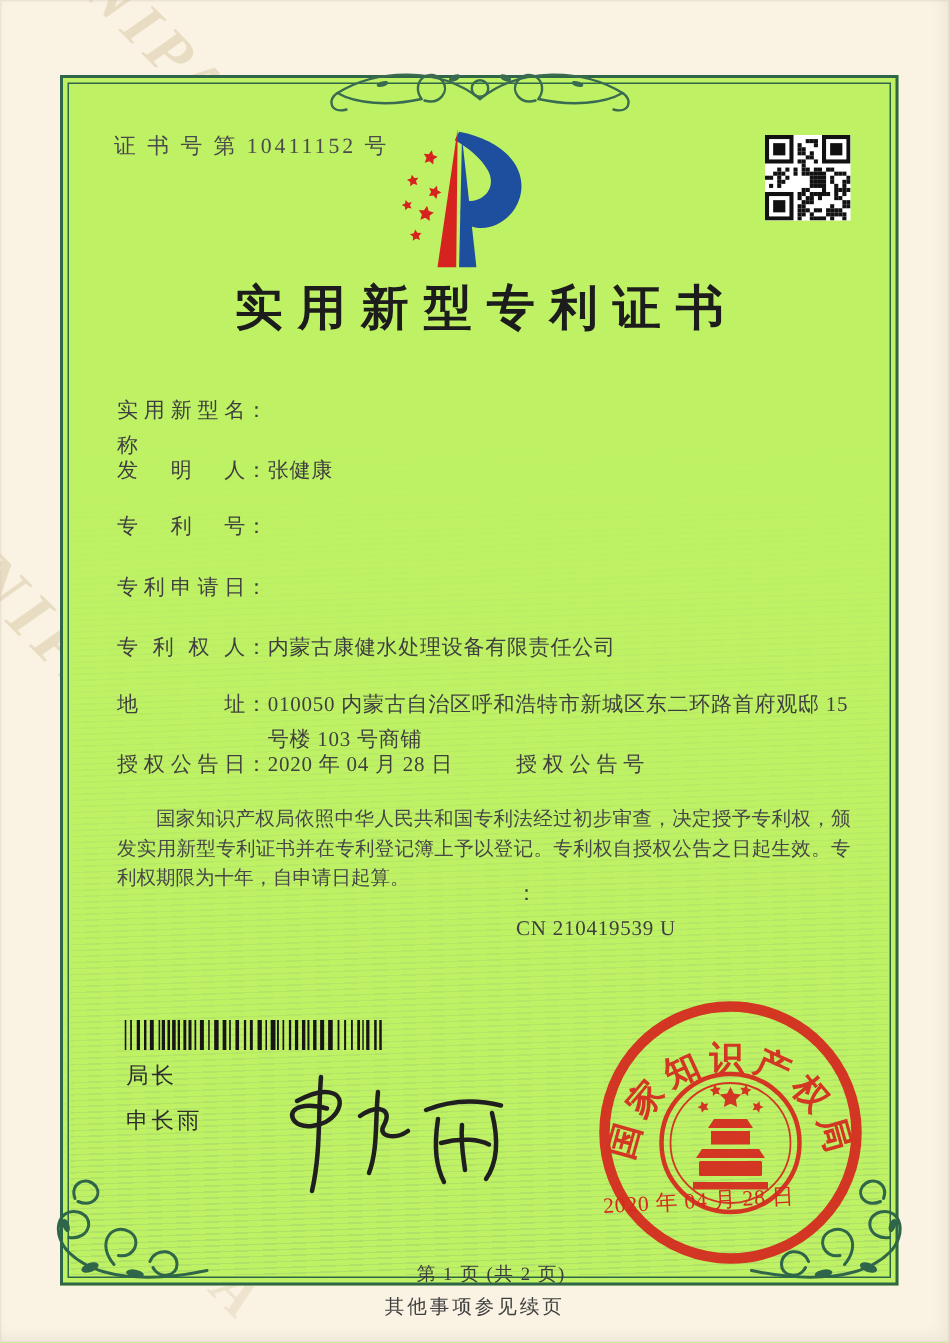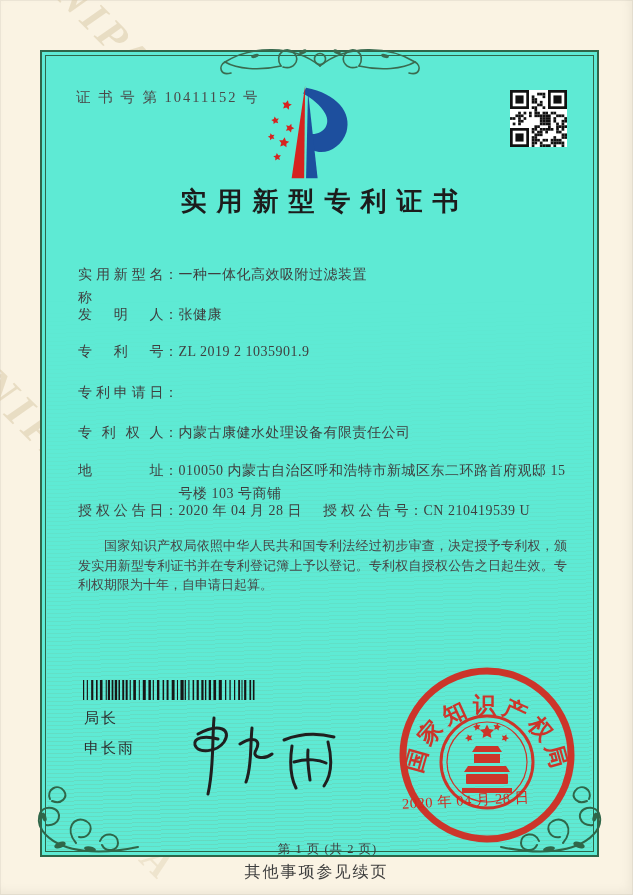--- a/index.html
+++ b/index.html
@@ -21,7 +21,7 @@
   
   .paper{
     position:absolute;left:40px;top:50px;width:555px;height:803px;
-    border:2px solid #2f6649;background:#5eead4;
+    border:2px solid #2f6649;background:#bef264;
   }
   .paper-inner{position:absolute;inset:3px;border:1px solid #2f6649;pointer-events:none;}
   .guilloche{

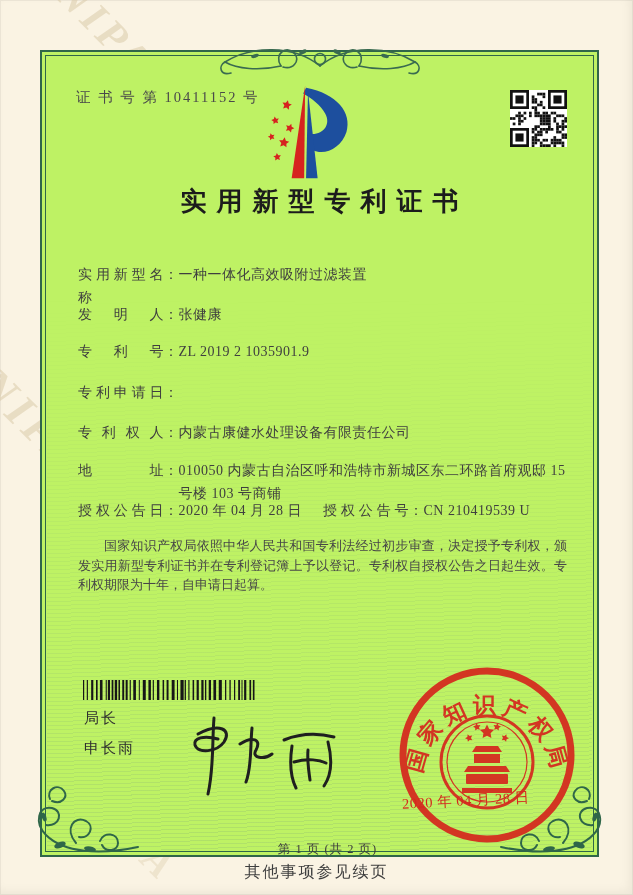--- a/index.html
+++ b/index.html
@@ -42,7 +42,7 @@
   .qr{position:absolute;right:26px;top:34px;background:#fff;}
   .doc-title{
     position:absolute;left:0;right:0;top:128px;text-align:center;
-    font-size:26px;font-weight:700;letter-spacing:10px;color:#1c1c1c;text-indent:10px;
+    font-size:32px;font-weight:700;letter-spacing:10px;color:#1c1c1c;text-indent:10px;
   }
   
   .fields{position:absolute;left:32px;right:26px;top:200px;}

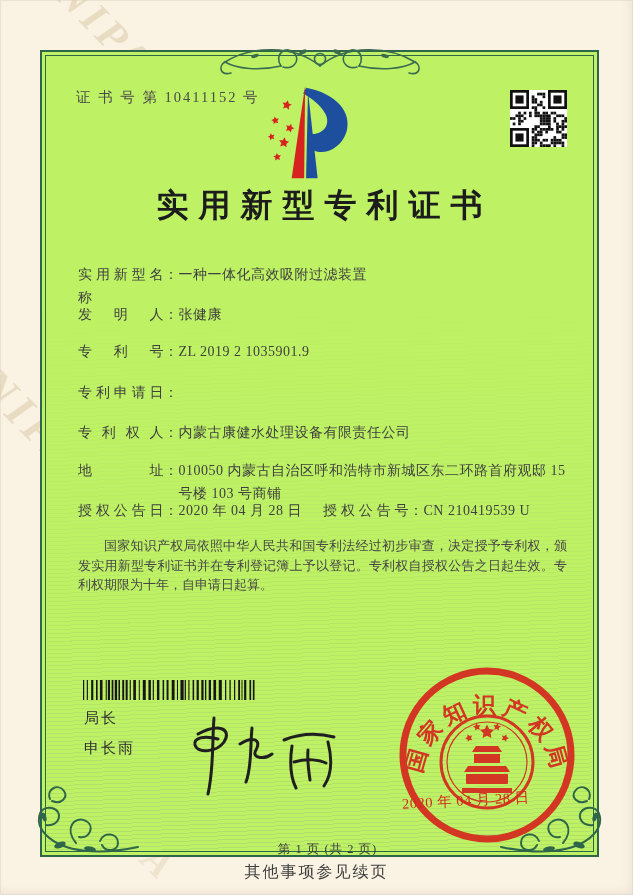--- a/index.html
+++ b/index.html
@@ -290,7 +290,6 @@
         <div class="frow r0">
           <span class="flabel">实用新型名称</span>
             <span>：</span>
-            <span class="fvalue">一种一体化高效吸附过滤装置</span>
         </div>
         <div class="frow r1">
           <span class="flabel">发明人</span>

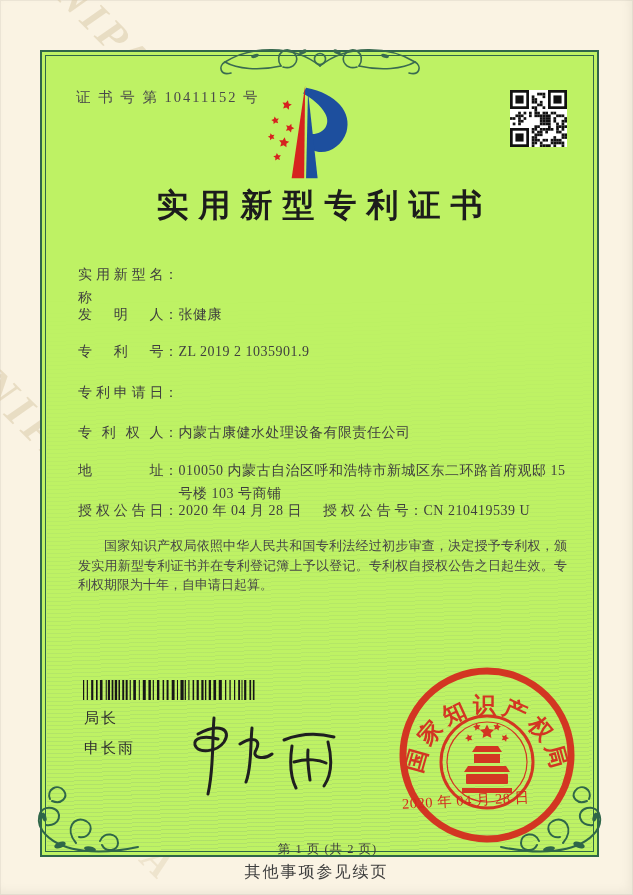--- a/index.html
+++ b/index.html
@@ -299,7 +299,6 @@
         <div class="frow r2">
           <span class="flabel">专利号</span>
             <span>：</span>
-            <span class="fvalue">ZL 2019 2 1035901.9</span>
         </div>
         <div class="frow r3">
           <span class="flabel">专利申请日</span>

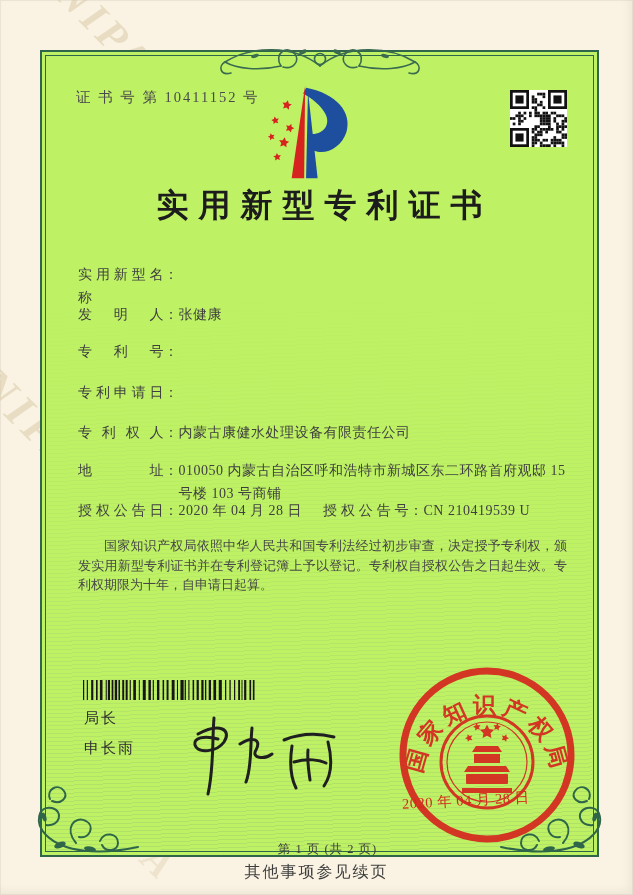--- a/index.html
+++ b/index.html
@@ -52,7 +52,7 @@
   .r0{top:7px}.r1{top:47px}.r2{top:84px}.r3{top:125px}.r4{top:165px}.r5{top:203px}
   .r6{top:243px;display:flex;}
   .pair{display:flex;}
-  .pair + .pair{margin-left:21px;}
+  .pair + .pair{margin-left:42px;flex-direction:column;}
   
   .paras{position:absolute;left:32px;right:26px;top:480px;font-size:13px;line-height:19.5px;color:#474747;text-align:justify;}
   .paras p{margin:0;text-indent:2em;}

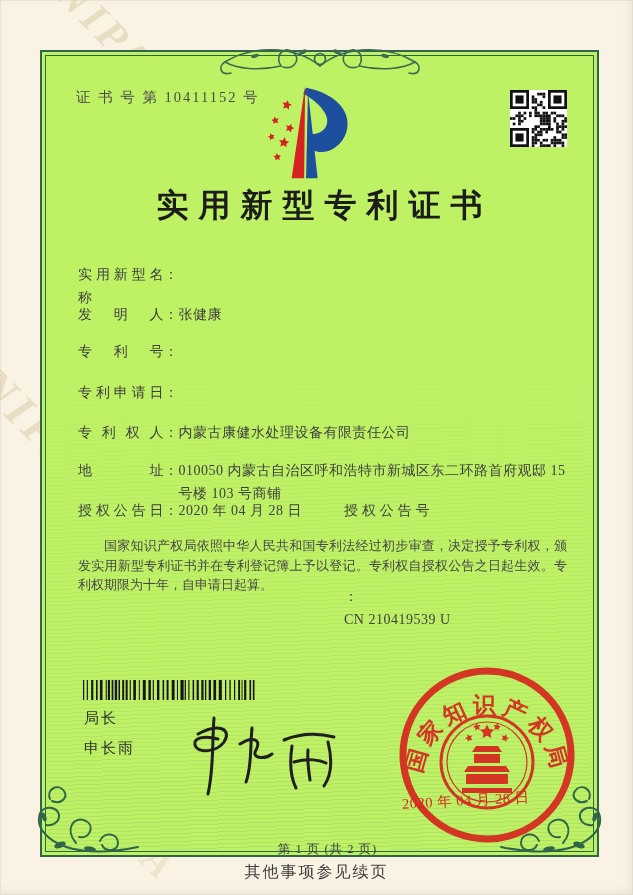--- a/index.html
+++ b/index.html
@@ -66,7 +66,7 @@
     letter-spacing:.5px;transform:rotate(-3deg);white-space:nowrap;font-weight:500;
   }
   .page-info{position:absolute;left:16px;right:0;top:785px;text-align:center;font-size:12.5px;color:#3c3c3c;letter-spacing:1px;}
-  .footer-note{position:absolute;left:0;right:0;top:862px;text-align:center;font-size:16px;color:#3e3e3e;letter-spacing:2px;}
+  .footer-note{position:absolute;left:0;right:0;top:862px;text-align:center;font-size:13px;color:#3e3e3e;letter-spacing:2px;}
   svg{display:block;}
 </style>
 </head>

